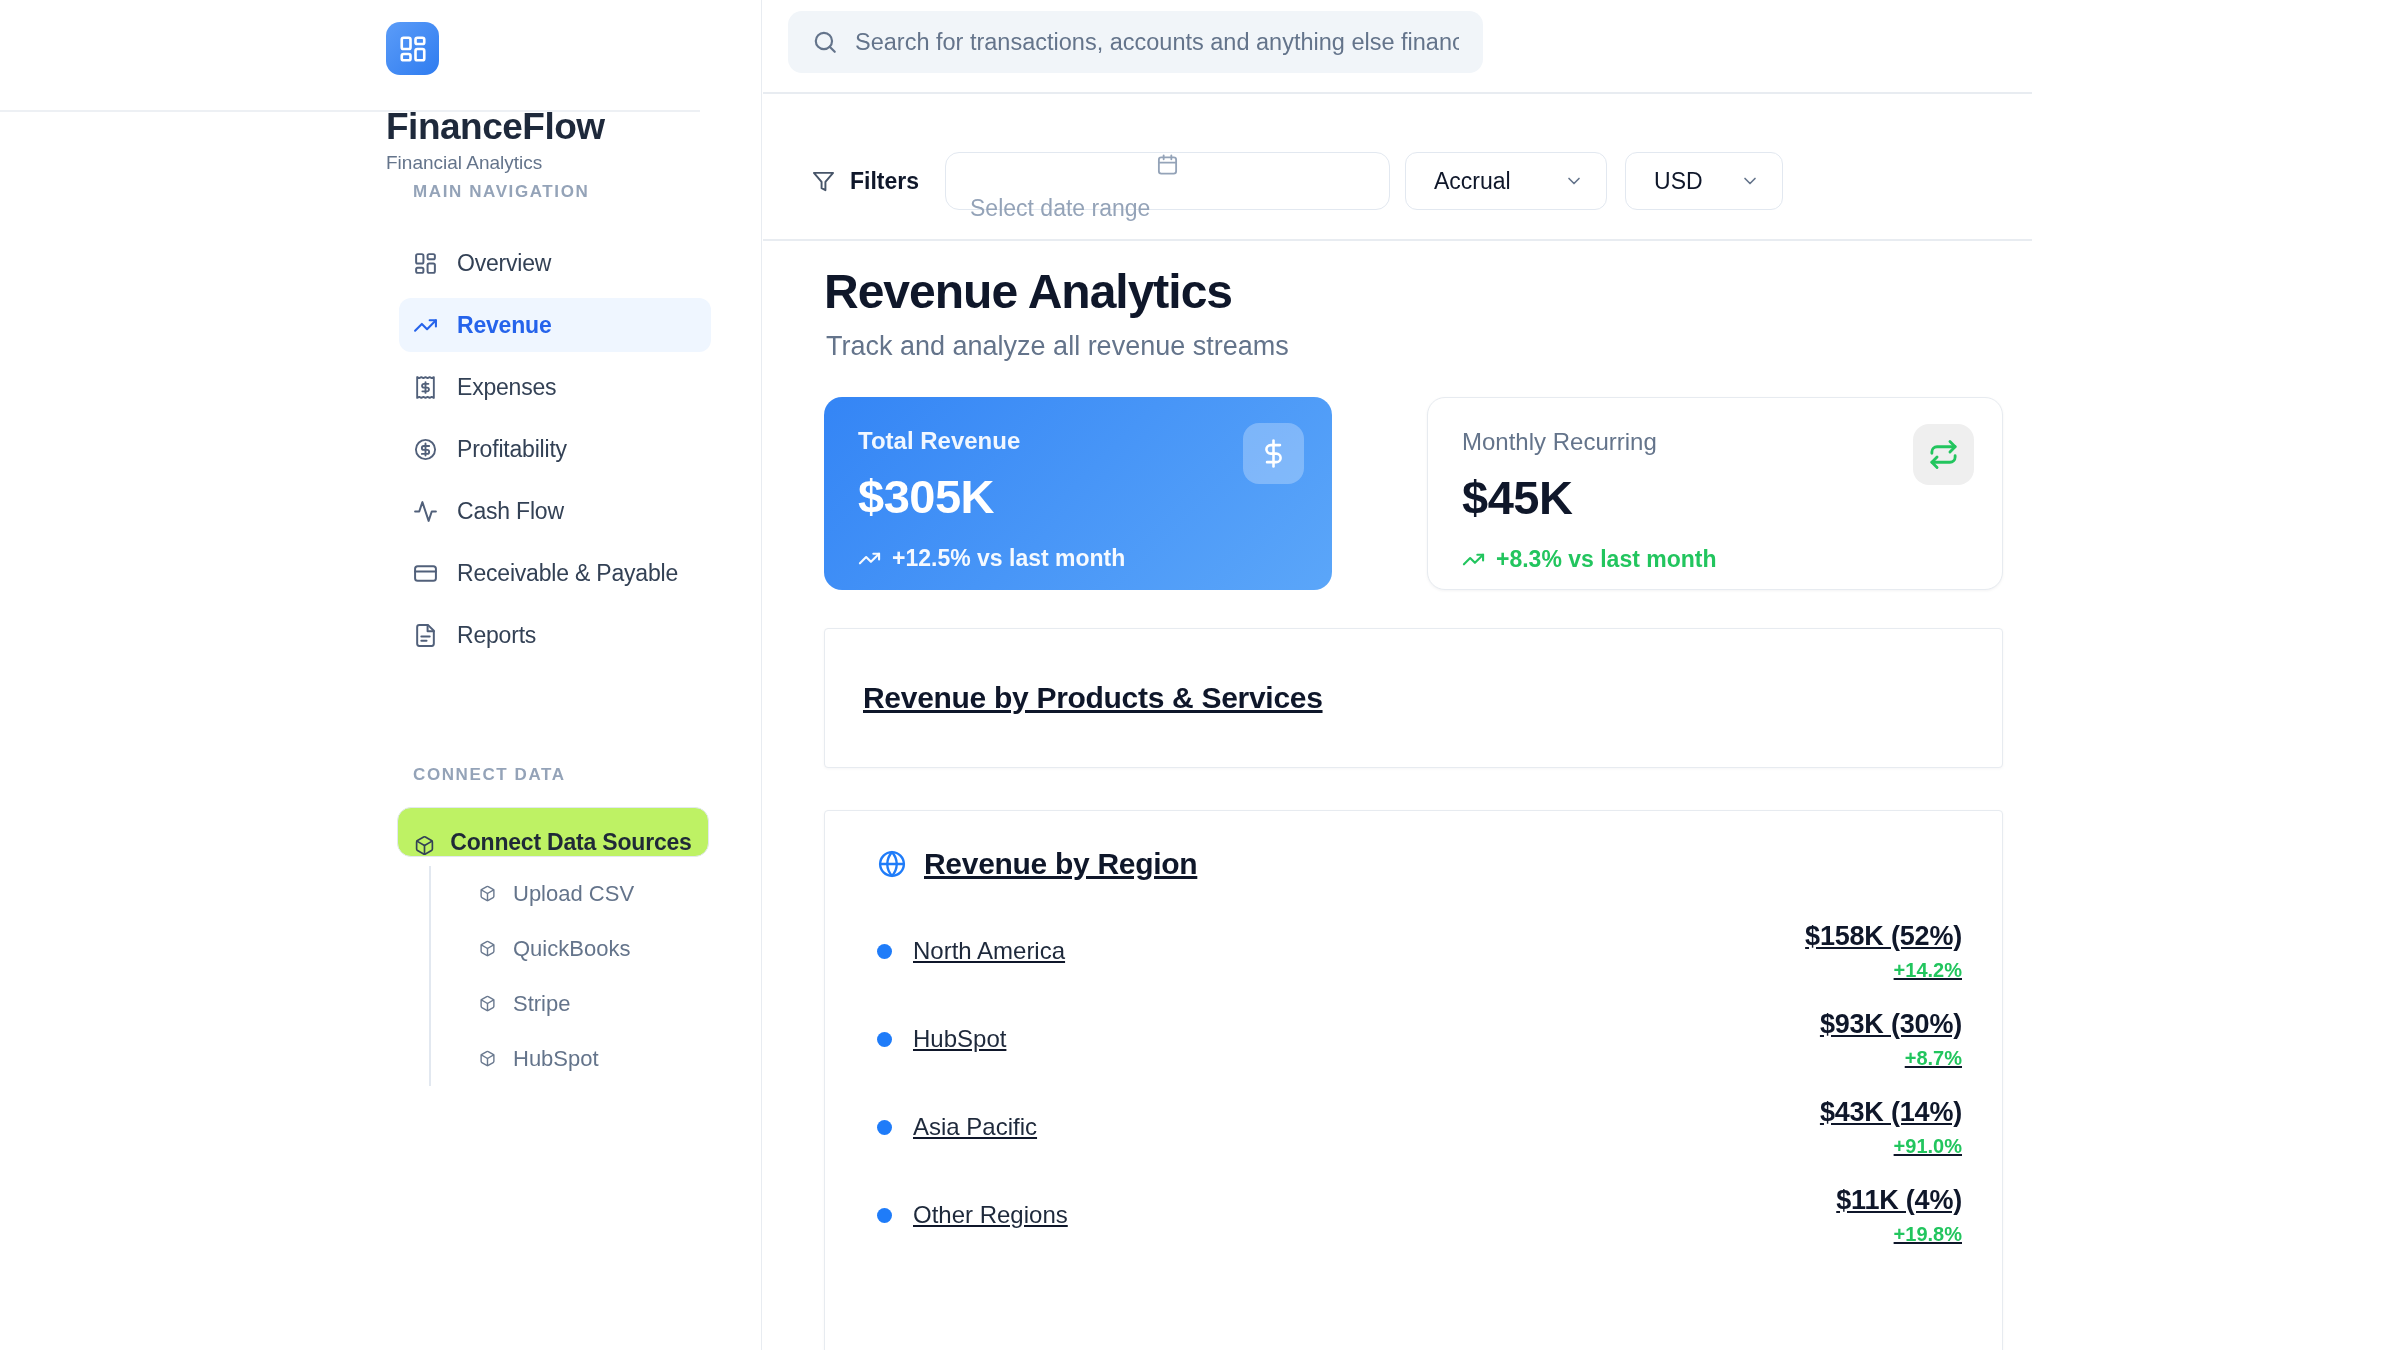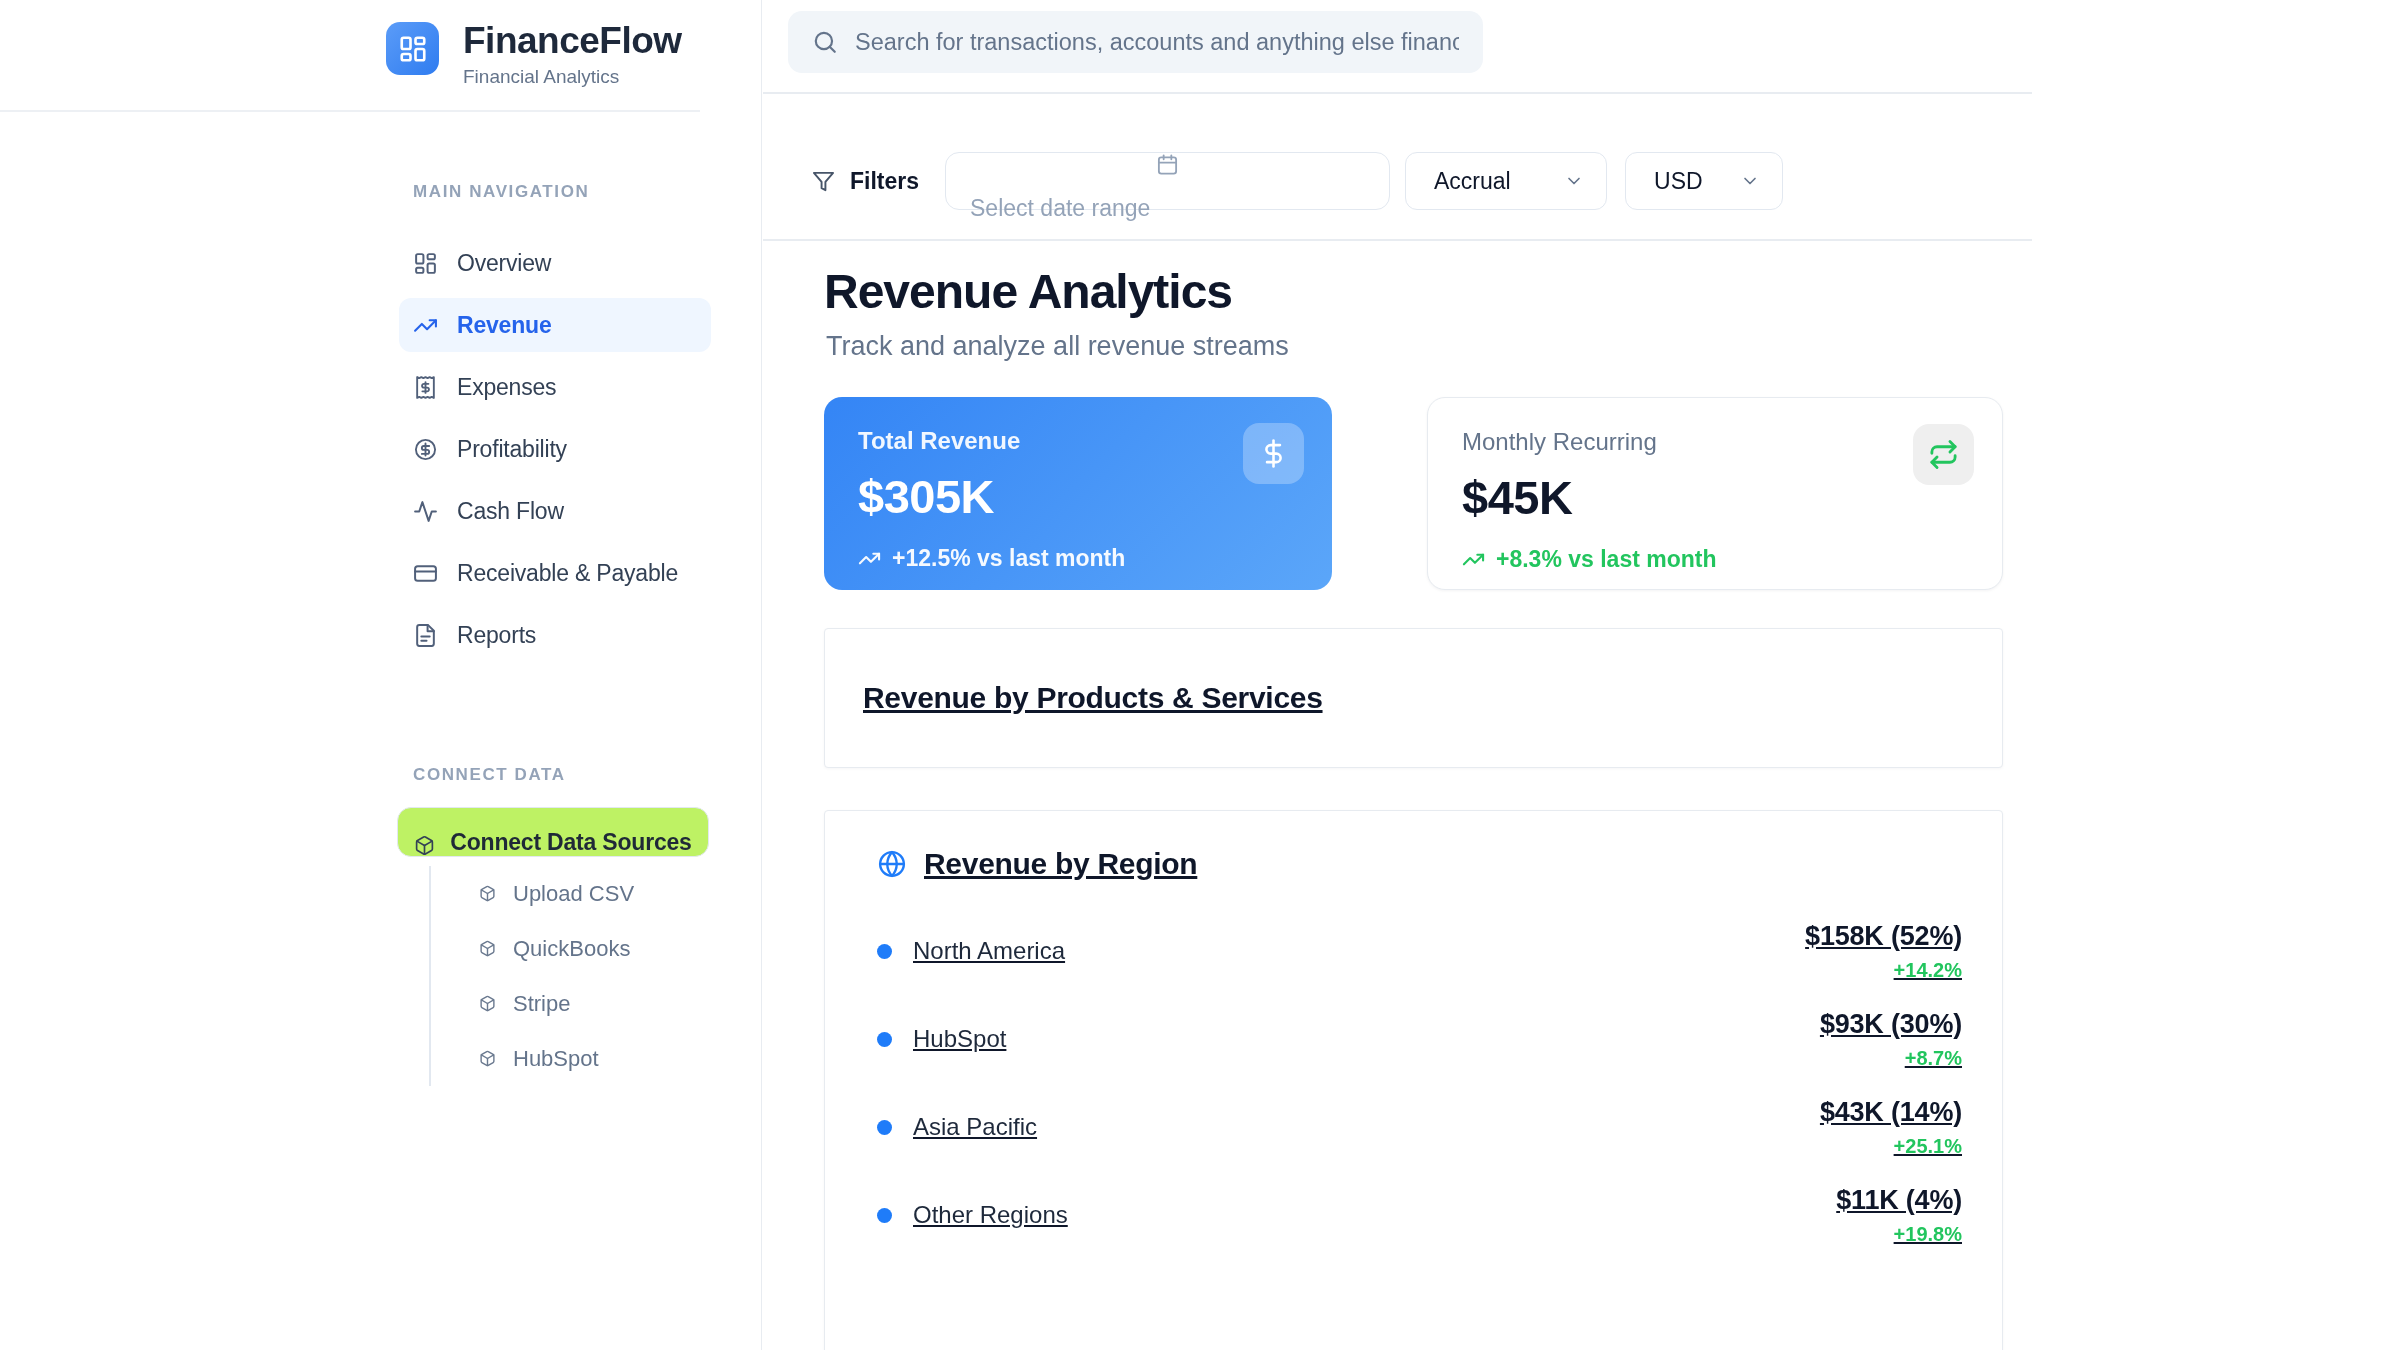--- a/index.html
+++ b/index.html
@@ -9,7 +9,7 @@
 
   
   .sidebar { position:absolute; left:0; top:0; width:762px; height:1350px; background:#fff; border-right:1.5px solid #e8ecf1; }
-  .logo-row { position:absolute; left:386px; top:22px; display:flex; align-items:flex-start; gap:24px; }
+  .logo-row { position:absolute; left:386px; top:22px; display:flex; align-items:flex-start; gap:33px;flex-direction:column; }
   .logo-badge { width:53px; height:53px; border-radius:14px; background:linear-gradient(135deg,#5b9cf8 0%,#2f7cf0 100%);
     display:flex; align-items:center; justify-content:center; color:#fff; flex:0 0 auto; }
   .logo-badge svg { width:30px; height:30px; }

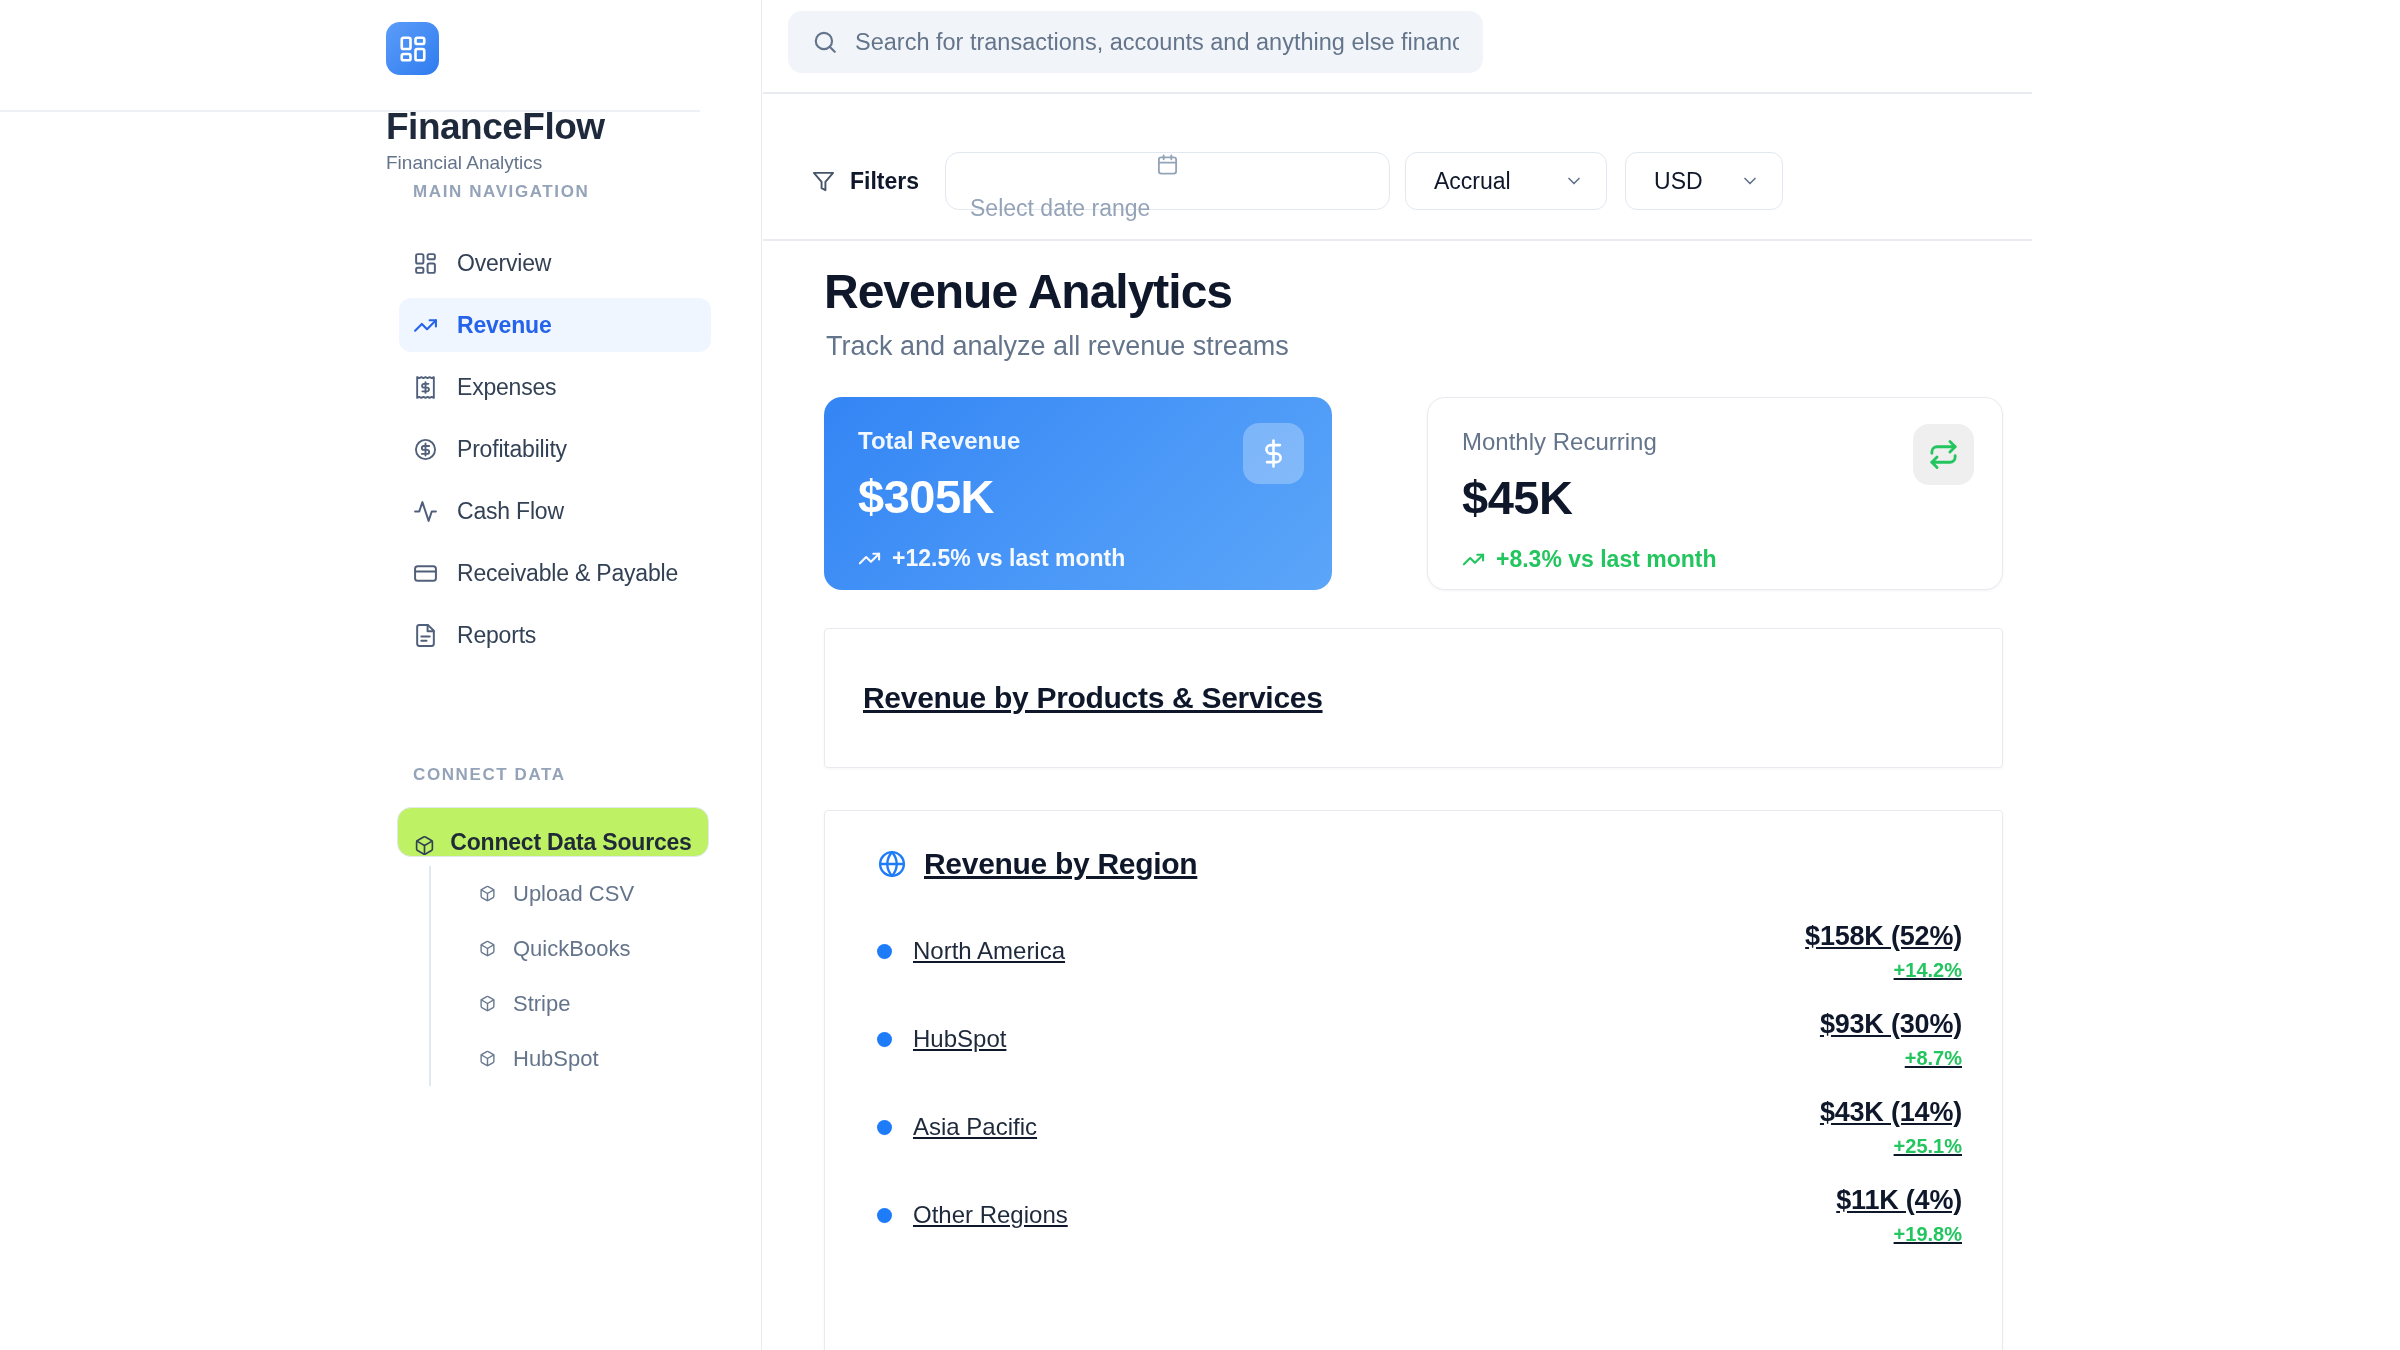--- a/index.html
+++ b/index.html
@@ -394,7 +394,7 @@
         </div>
         <div class="region-right">
           <div class="region-value">$43K (14%)</div>
-          <div class="region-delta">+25.1%</div>
+          <div class="region-delta">+91.0%</div>
         </div>
       </div>
       <div class="region-row">

